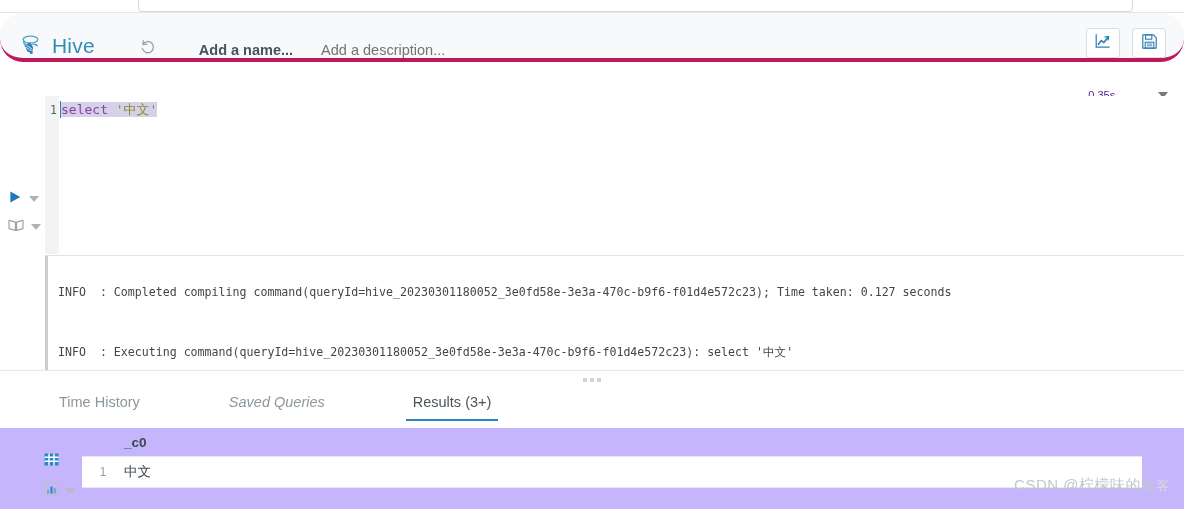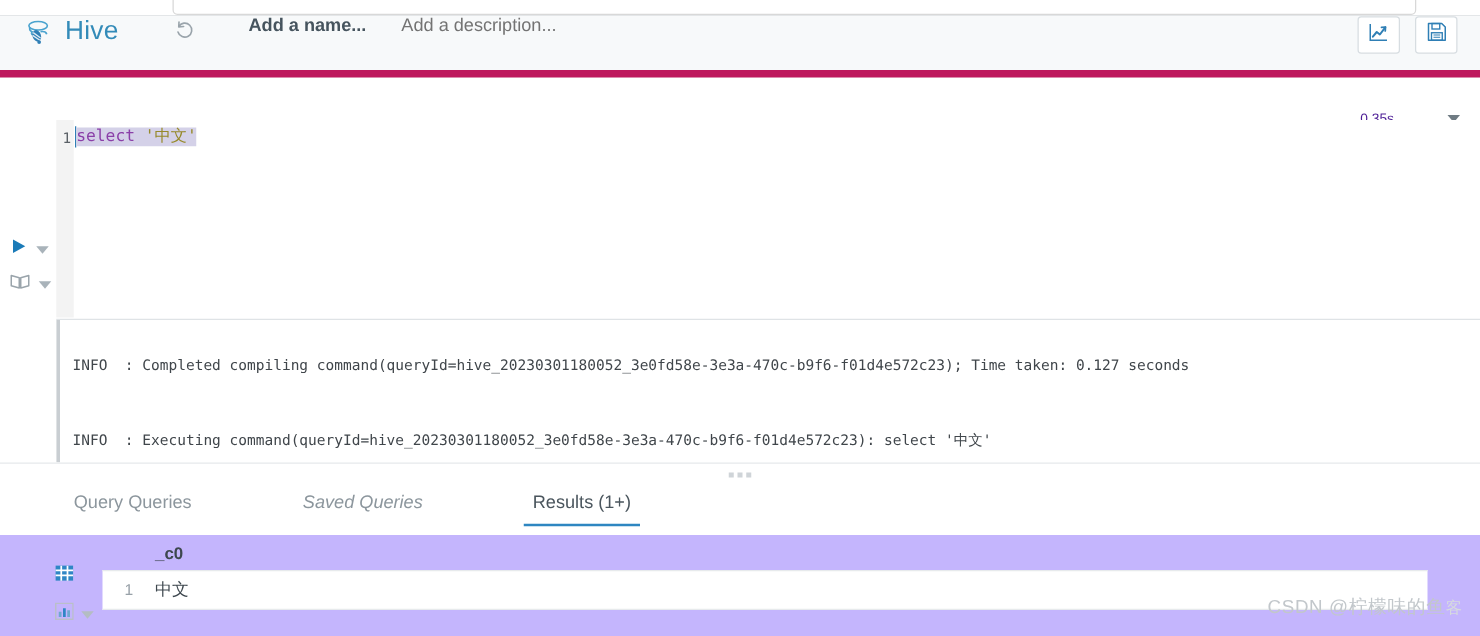--- a/index.html
+++ b/index.html
@@ -38,8 +38,8 @@
   .header {
     position: absolute; left: 0; top: 13px; width: 1184px; height: 49px;
     background: #f7f9fa;
-    border-bottom: 6px solid #be185d;
-    display: flex; align-items: flex-start;
+    border-bottom: 4px solid #be185d;
+    display: flex; align-items: flex-end; border-radius: 23px;
   }
   .hive-logo-wrap {
     margin-left: 18px; width: 26px; height: 26px;

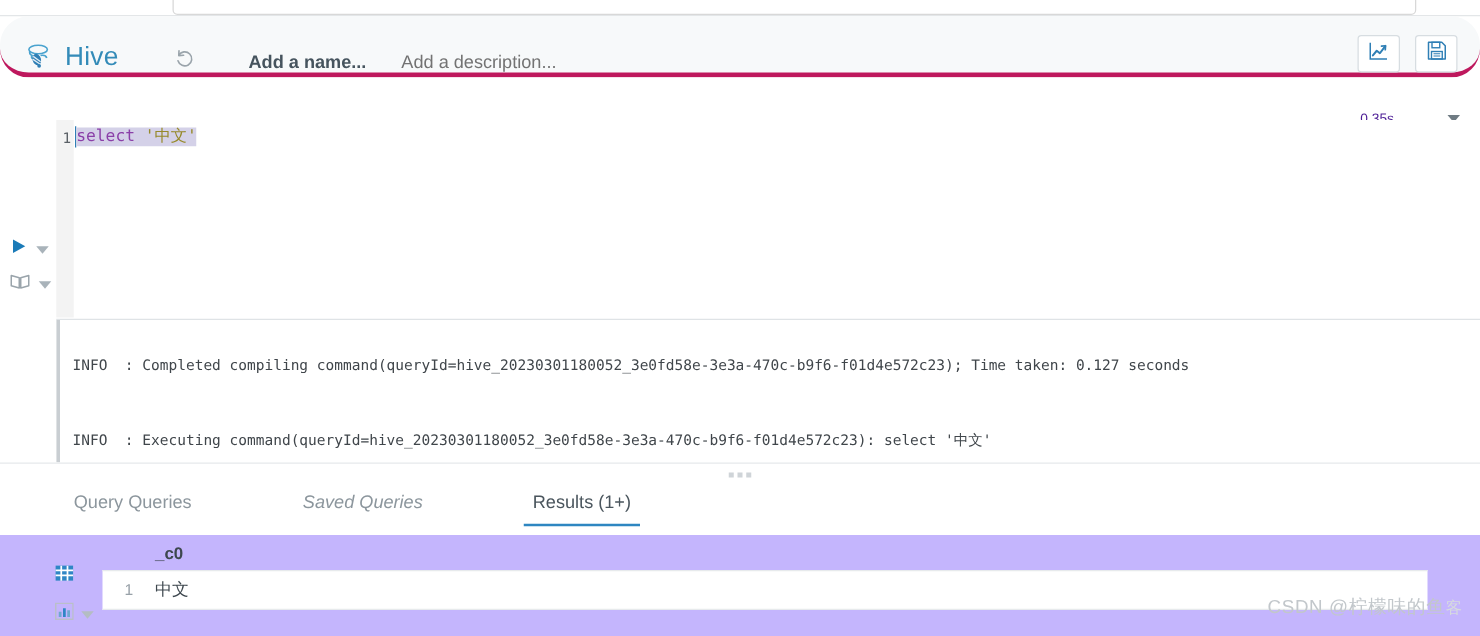--- a/index.html
+++ b/index.html
@@ -353,7 +353,7 @@
 
   <div class="tabs">
     <div class="tab t1">
-      <span>Query Queries</span>
+      <span>Time History</span>
     </div>
     <div class="tab t2">
       <span>Saved Queries</span>

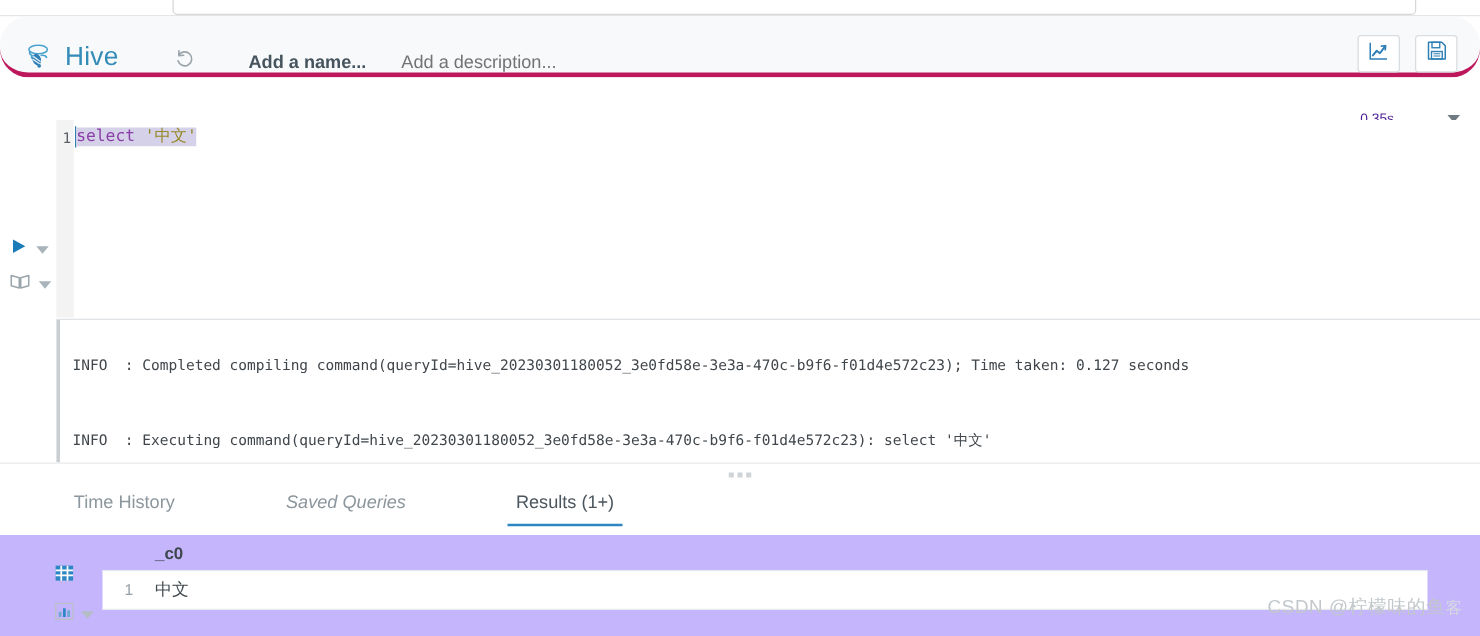--- a/index.html
+++ b/index.html
@@ -359,7 +359,7 @@
       <span>Saved Queries</span>
     </div>
     <div class="tab t3 active">
-      <span>Results (1+)</span>
+      <span>Results (3+)</span>
     </div>
   </div>
 

